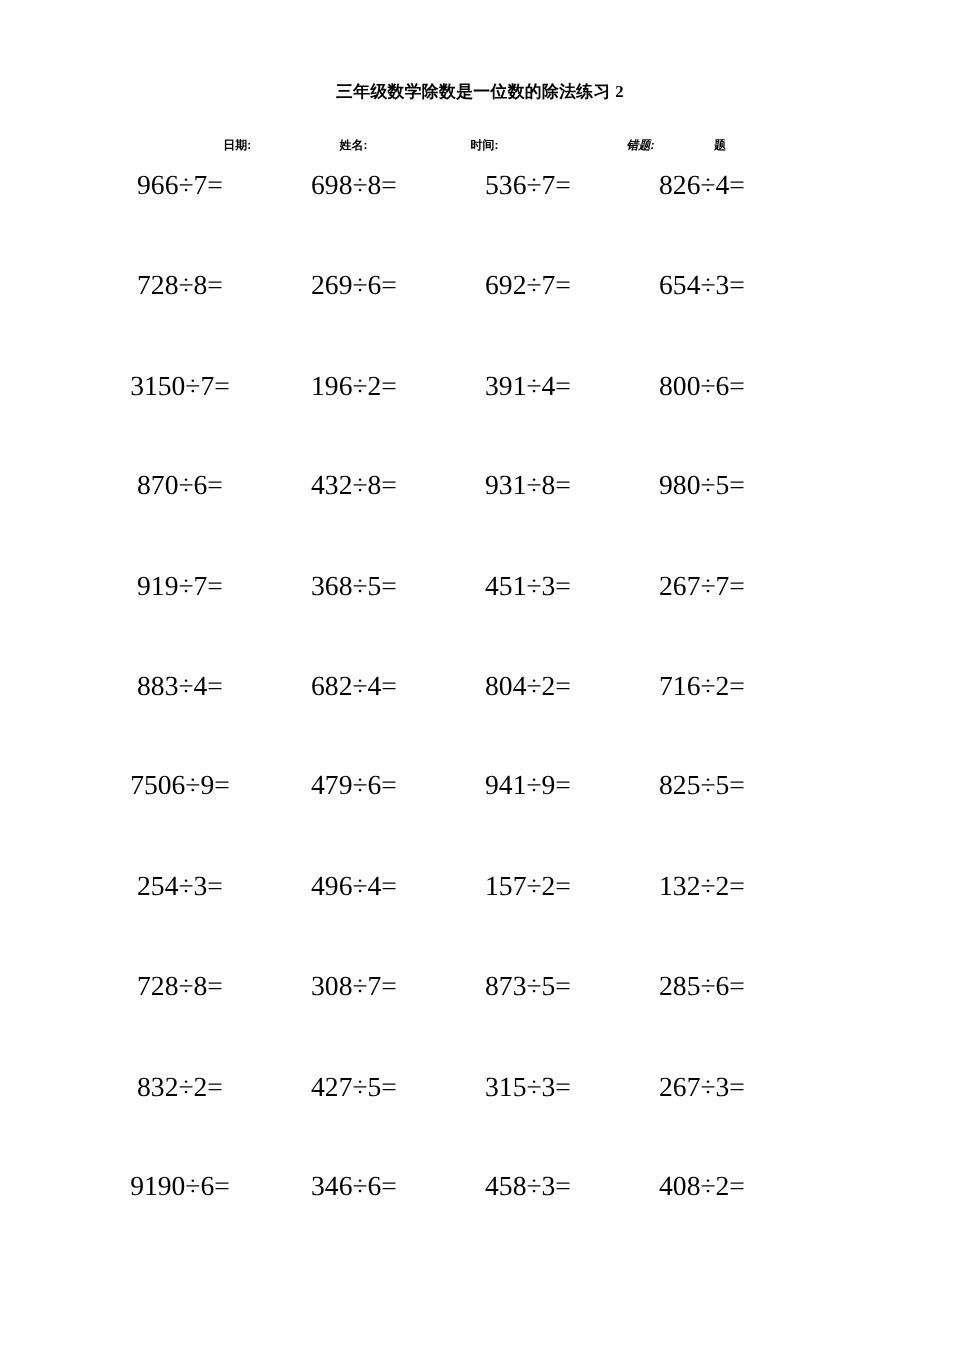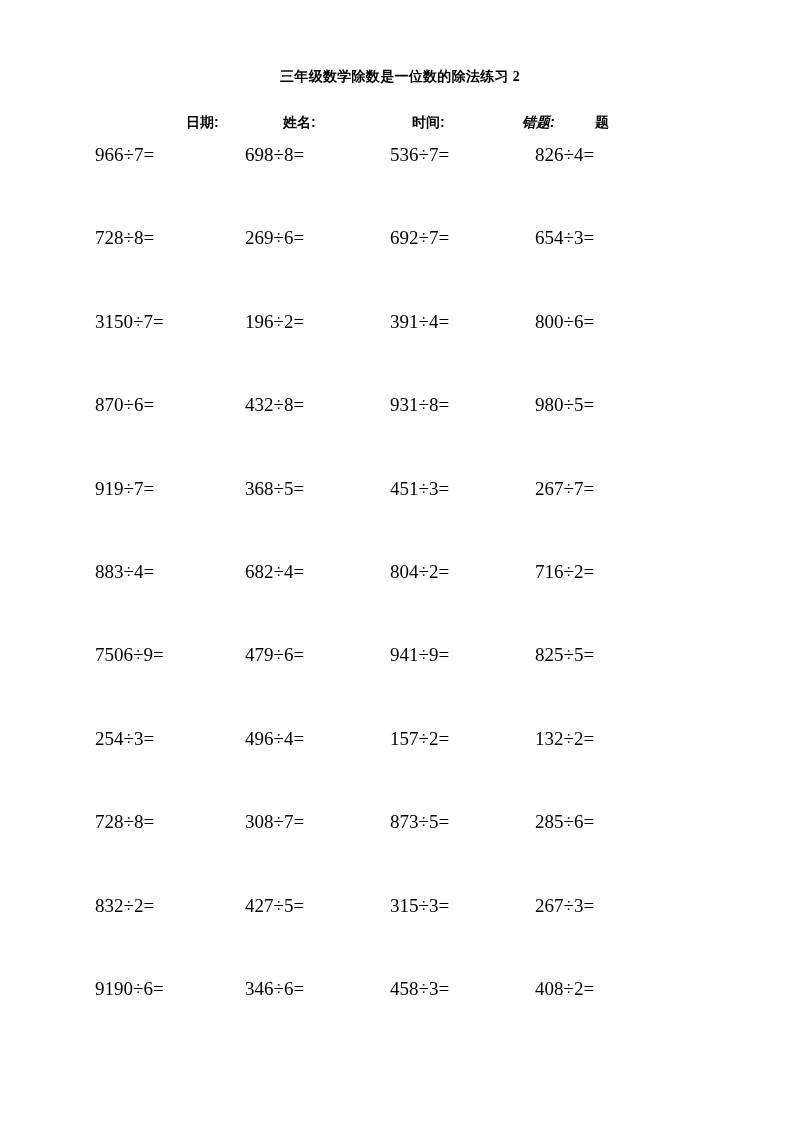--- a/index.html
+++ b/index.html
@@ -35,7 +35,7 @@
     width: 800px;
     height: 22px;
     font-family: "Liberation Sans", "DejaVu Sans", sans-serif;
-    font-size: 14px;
+    font-size: 10px;
     font-weight: bold;
   }
   .meta-item {

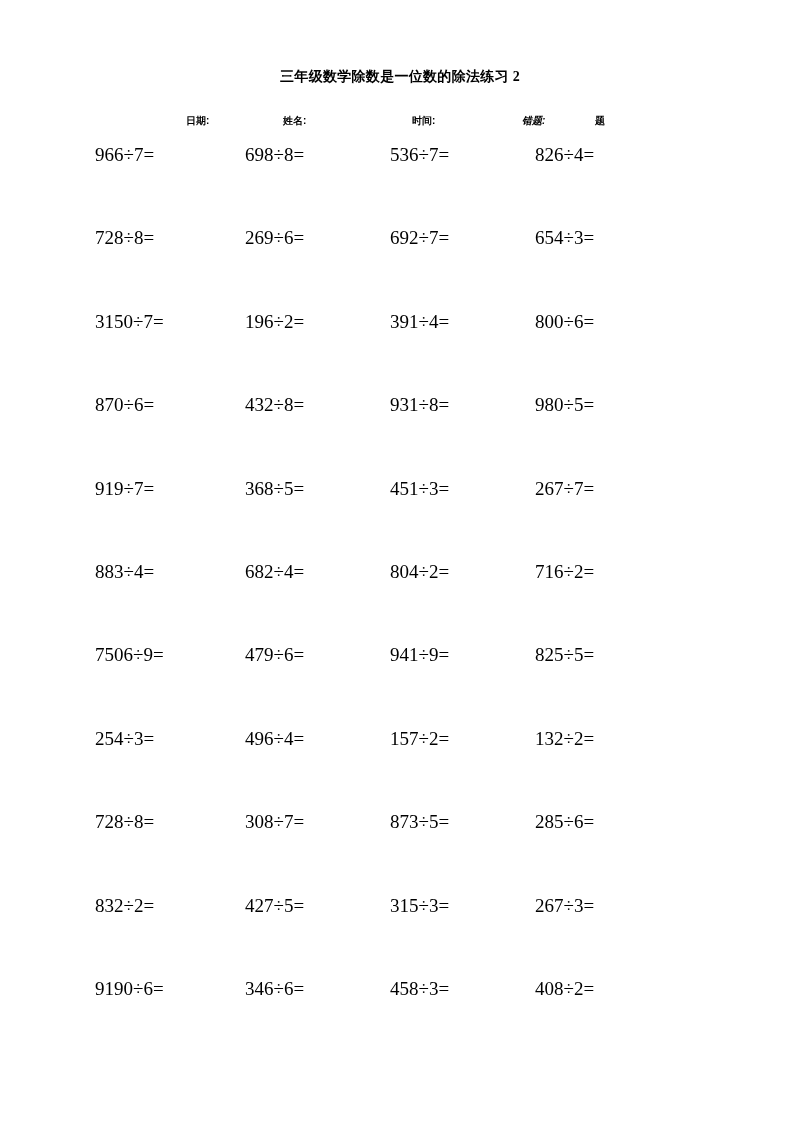--- a/index.html
+++ b/index.html
@@ -45,7 +45,7 @@
   }
   .meta-date  { left: 186px; }
   .meta-name  { left: 283px; }
-  .meta-time  { left: 412px; }
+  .meta-time  { left: 392px; }
   .meta-wrong { left: 522px; font-style: italic; }
   .meta-unit  { left: 595px; }
 

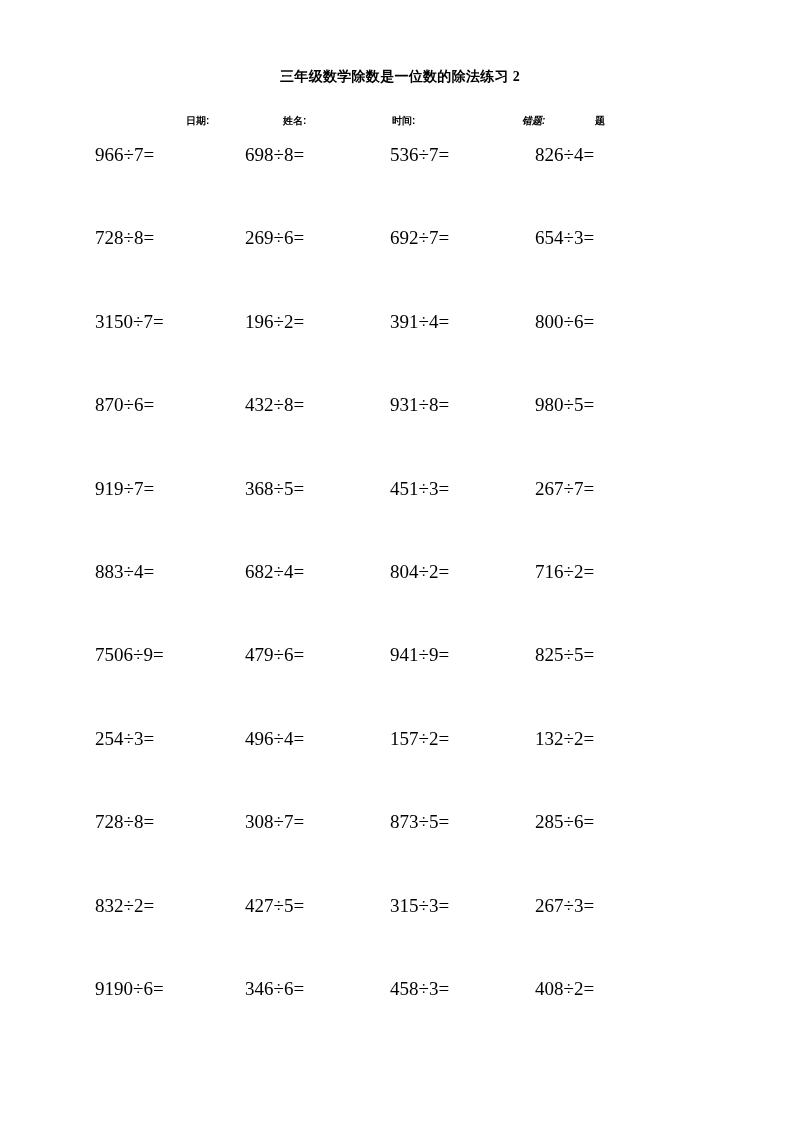--- a/index.html
+++ b/index.html
@@ -64,10 +64,10 @@
     top: 0;
     height: 24px;
     line-height: 24px;
-    font-size: 19px;
+    font-size: 23px;
     font-family: "Liberation Serif", "DejaVu Serif", serif;
     white-space: nowrap;
-    text-align: left;
+    text-align: center;
   }
   .prob-col-0 { left: 95px;  width: 110px; }
   .prob-col-1 { left: 245px; width: 100px; }

